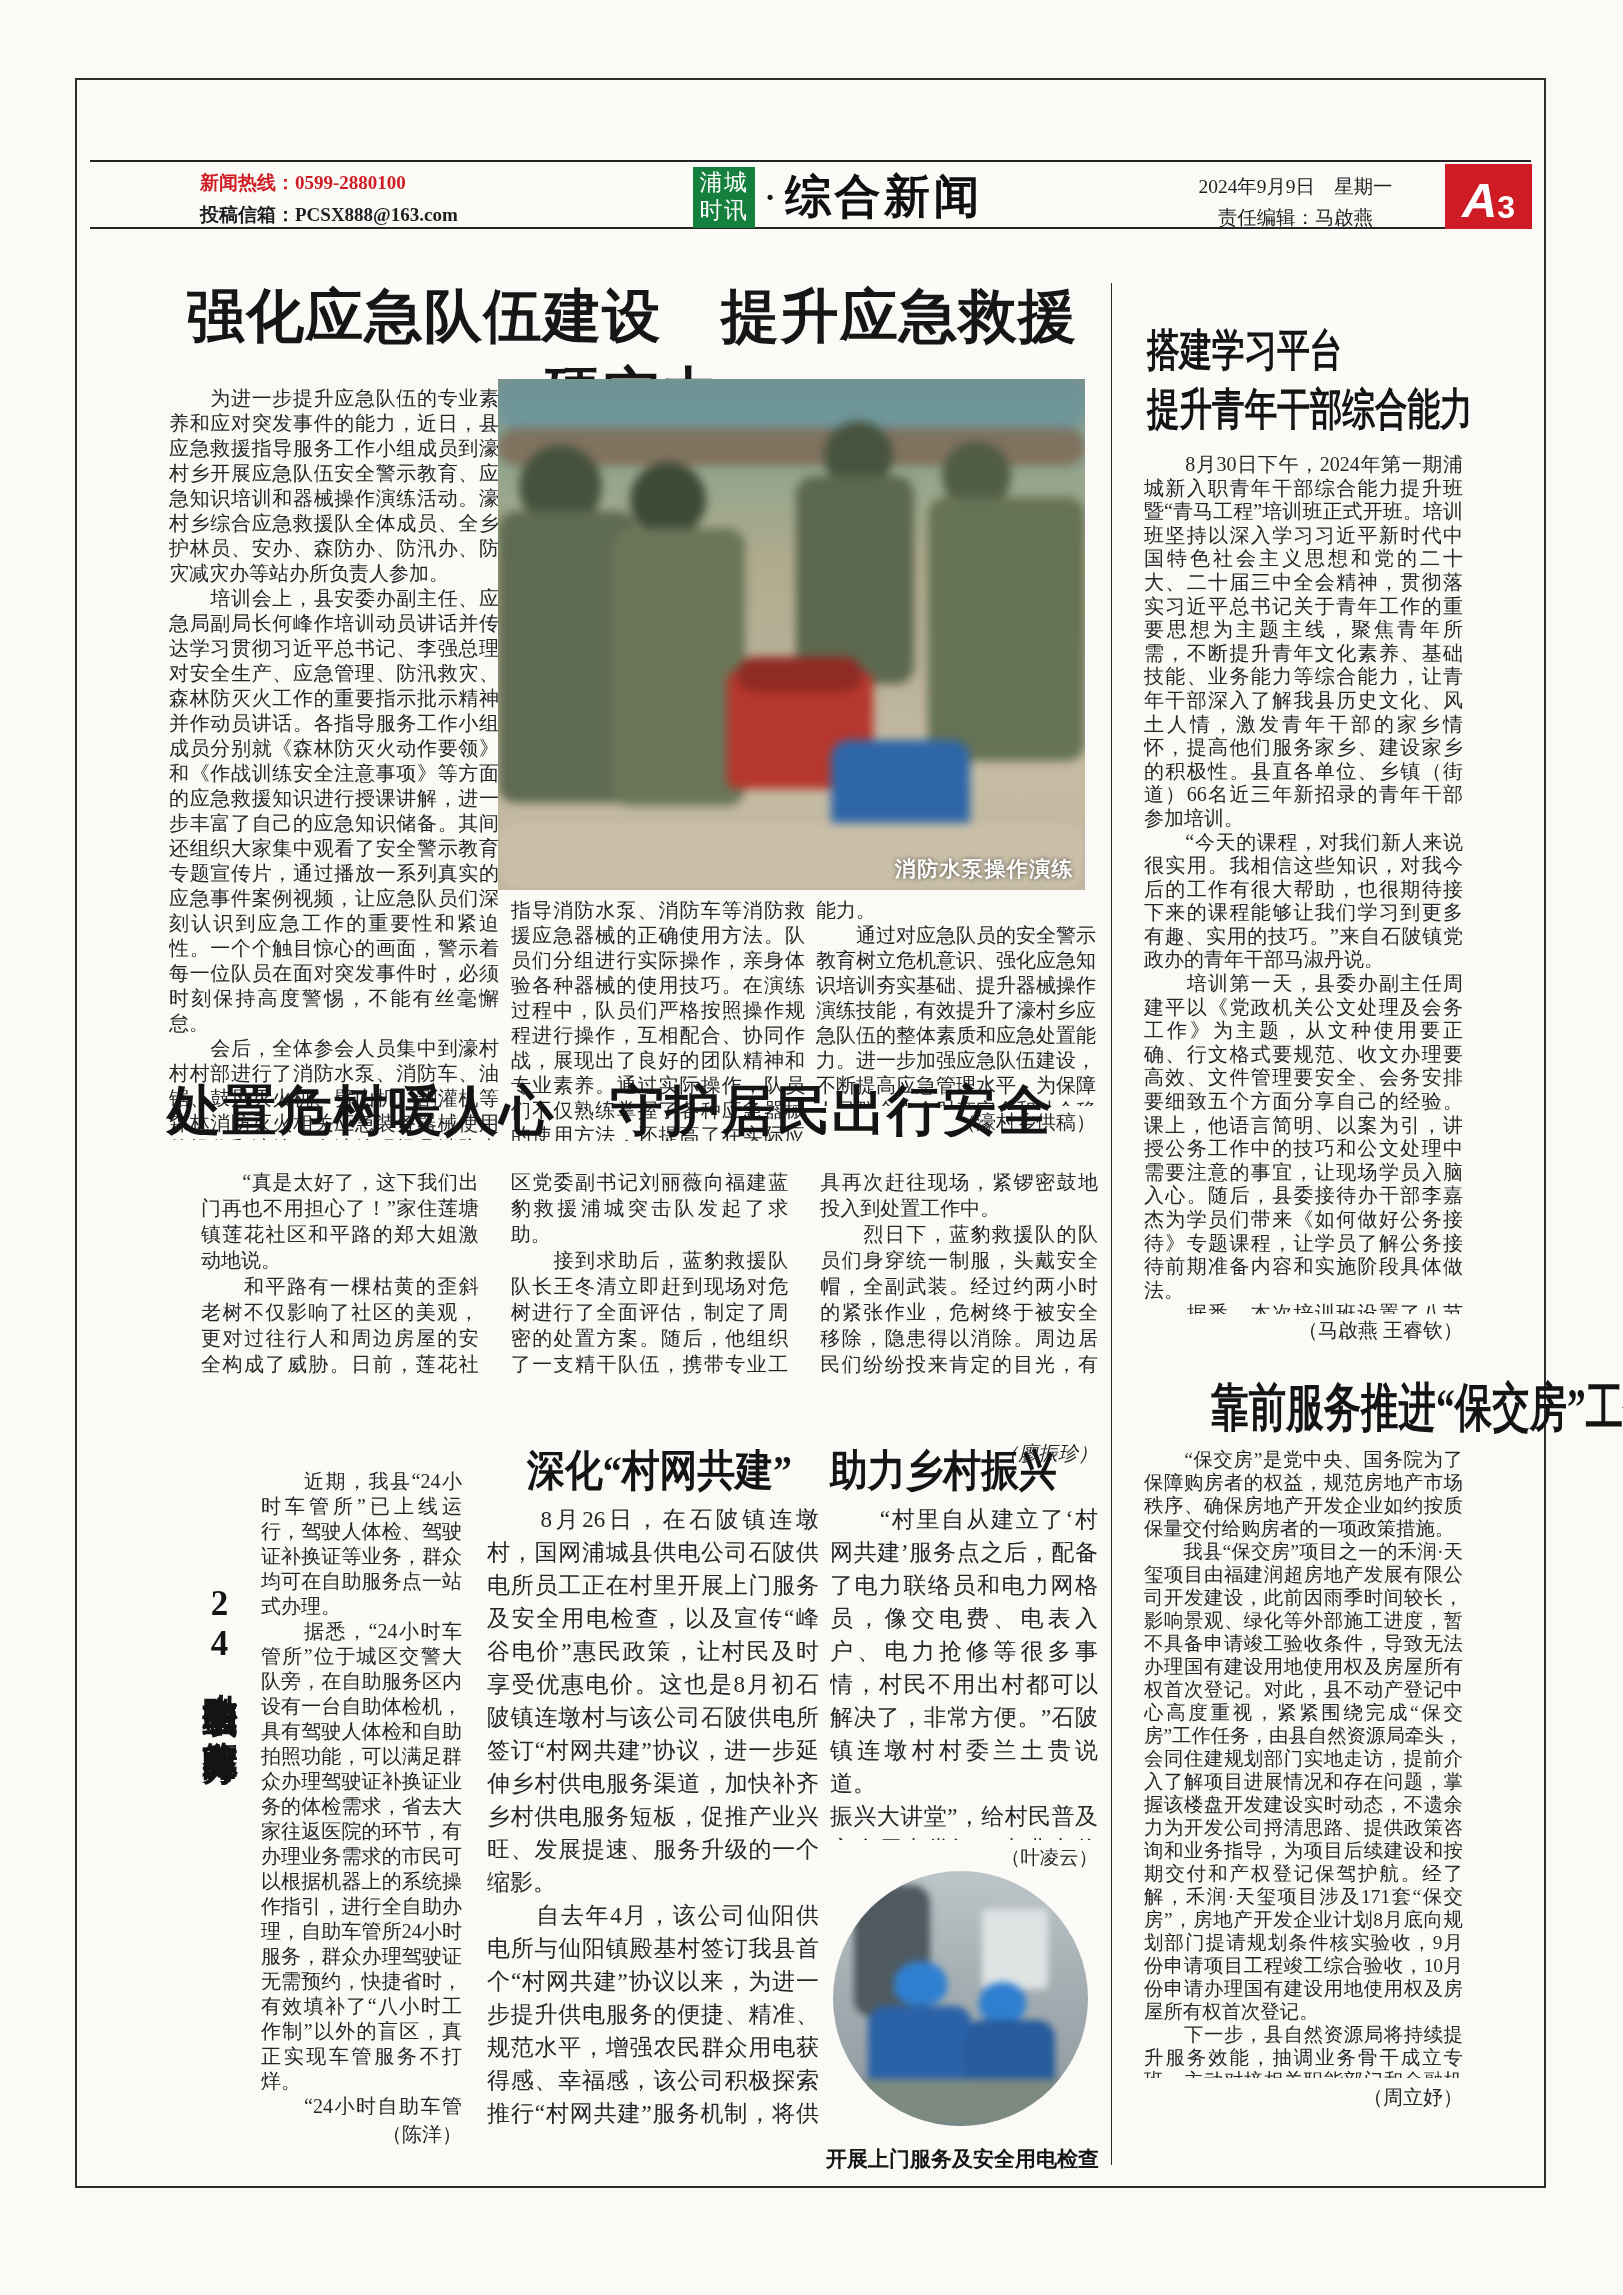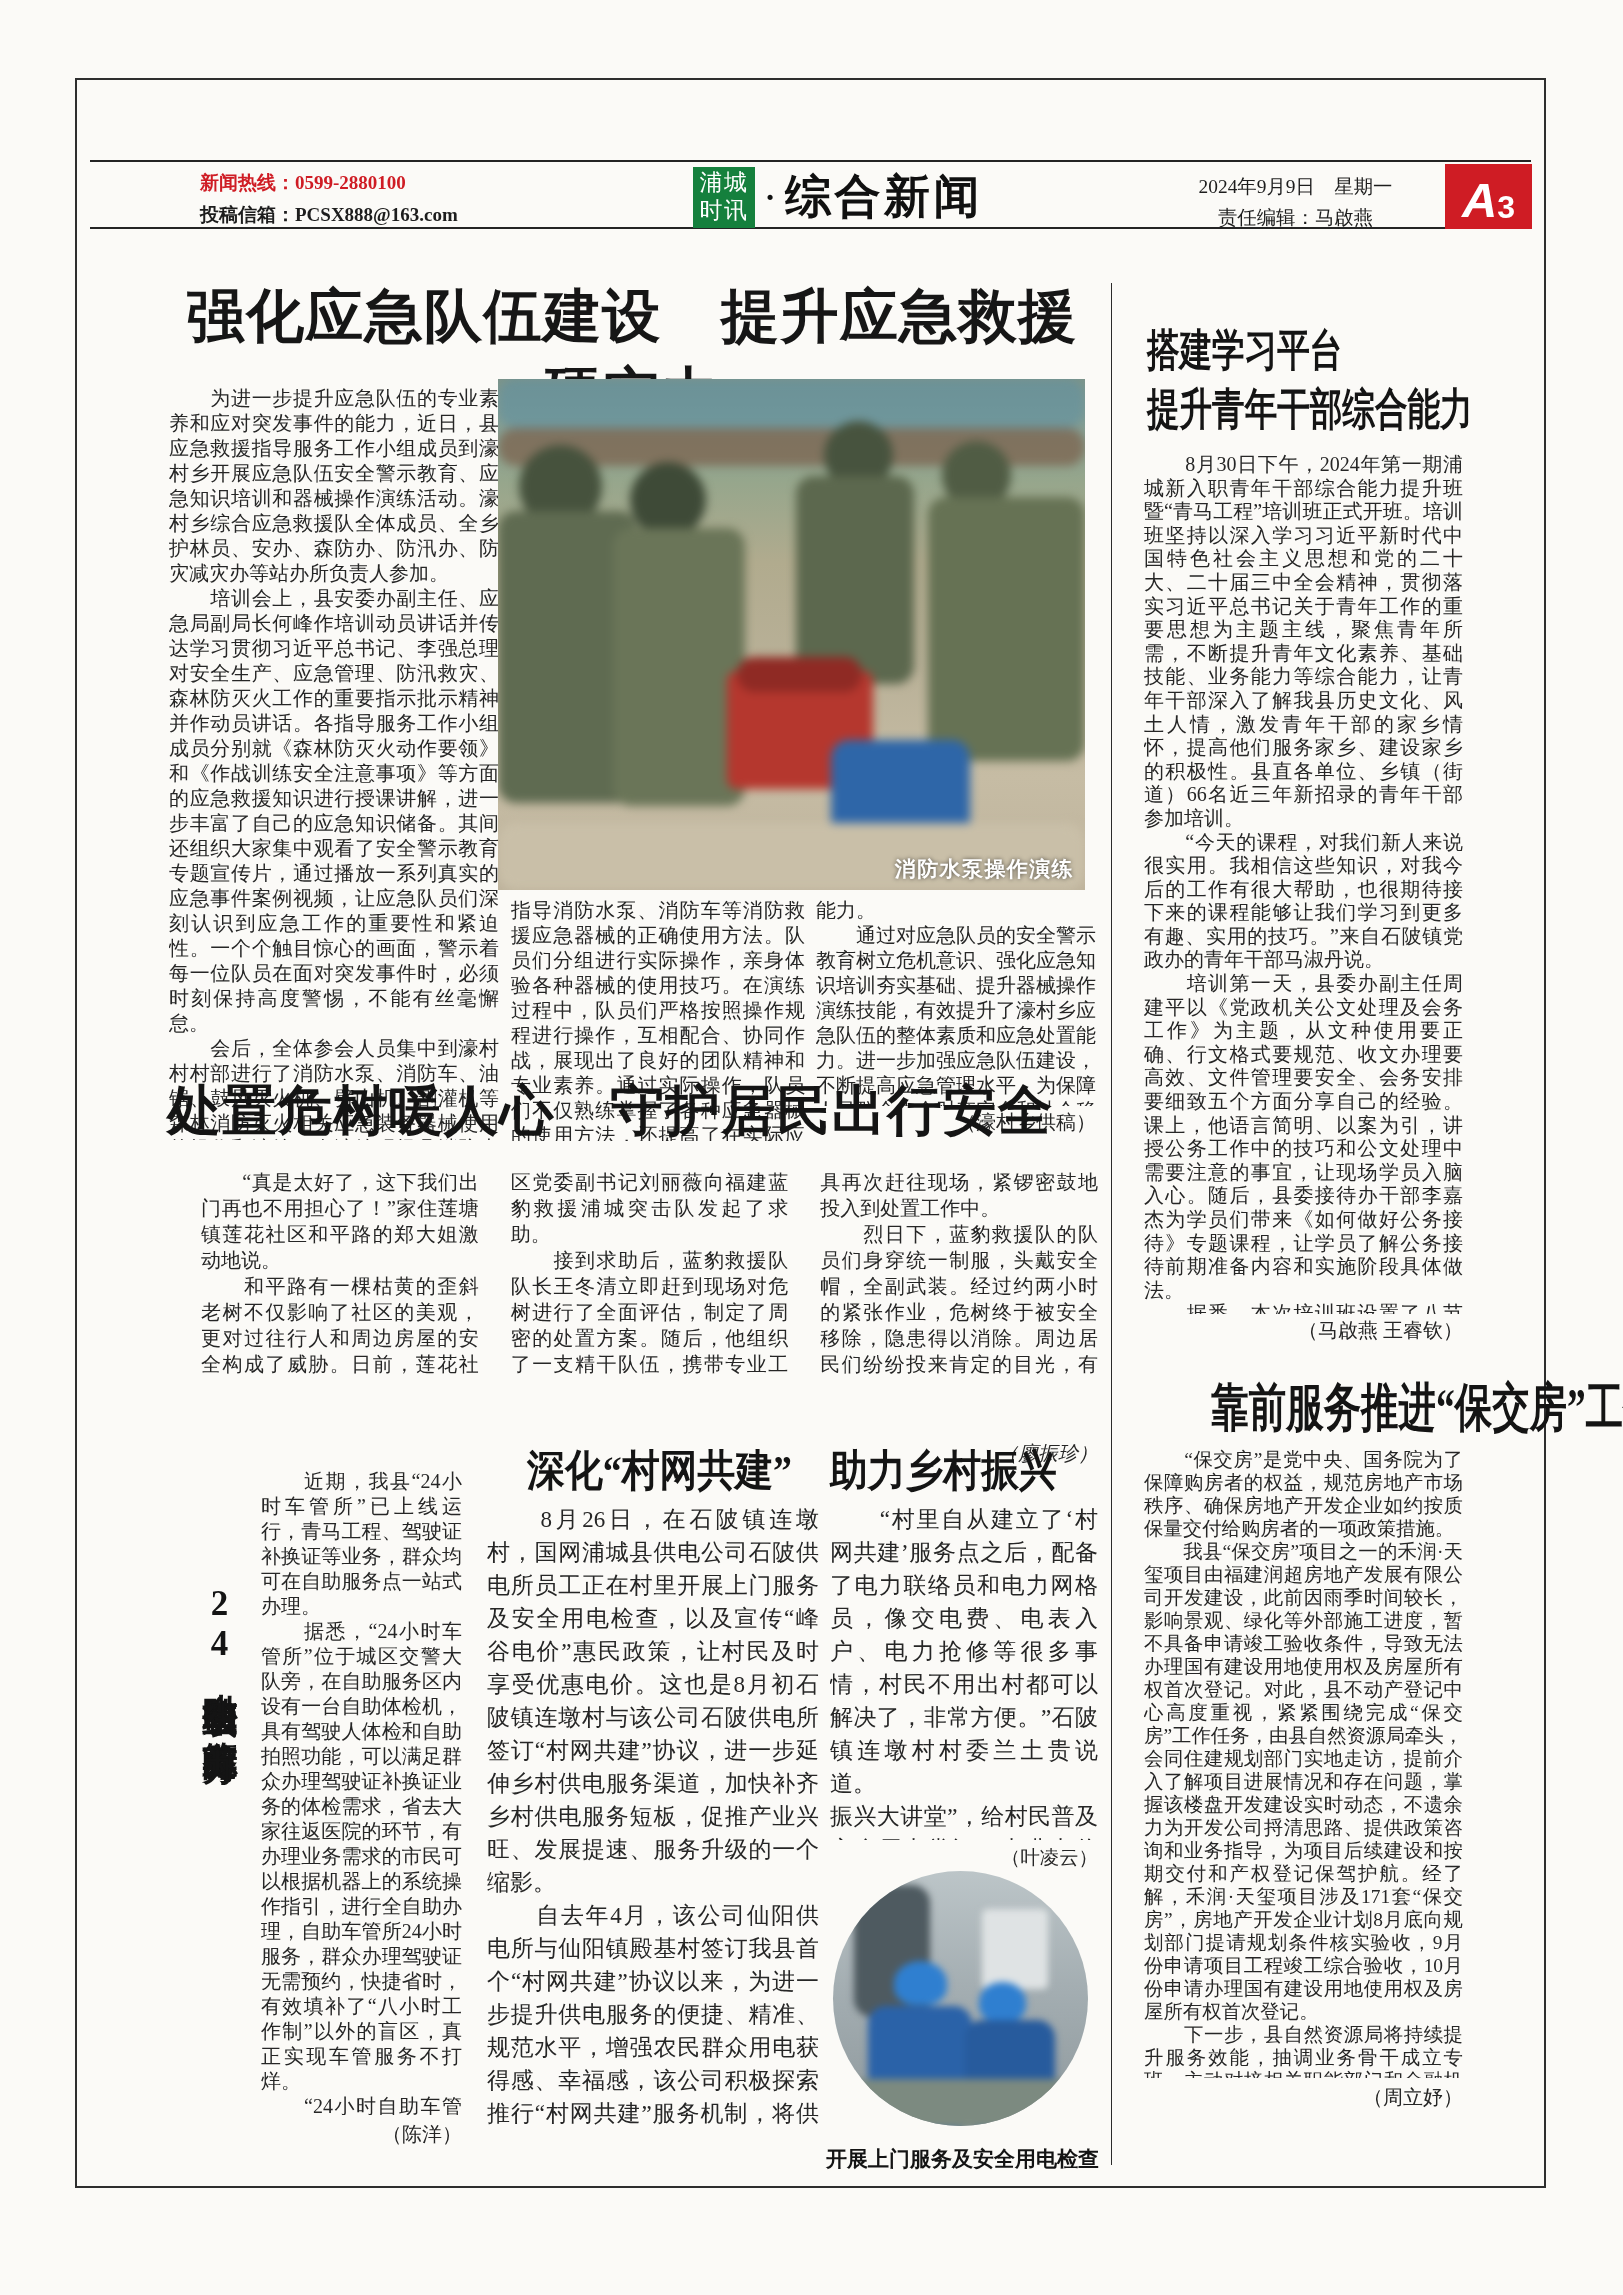--- a/index.html
+++ b/index.html
@@ -180,7 +180,7 @@
 
 <div class="abs h4vert">24小时自助车管上线　车管业务随时办</div>
 <div class="abs txt a4body">
-    <p class="para">　　近期，我县“24小时车管所”已上线运行，青马工程、驾驶证补换证等业务，群众均可在自助服务点一站式办理。</p>
+    <p class="para">　　近期，我县“24小时车管所”已上线运行，驾驶人体检、驾驶证补换证等业务，群众均可在自助服务点一站式办理。</p>
     <p class="para">　　据悉，“24小时车管所”位于城区交警大队旁，在自助服务区内设有一台自助体检机，具有驾驶人体检和自助拍照功能，可以满足群众办理驾驶证补换证业务的体检需求，省去大家往返医院的环节，有办理业务需求的市民可以根据机器上的系统操作指引，进行全自助办理，自助车管所24小时服务，群众办理驾驶证无需预约，快捷省时，有效填补了“八小时工作制”以外的盲区，真正实现车管服务不打烊。</p>
     <p class="para">　　“24小时自助车管所”的推出，是进一步拓展为民服务的一项重要举措，接下来，县公安局交警大队将继续完善自助车管所的相关功能和覆盖面，提高群众办事效率，积极回应群众的新期待和新要求。</p>
   </div>

